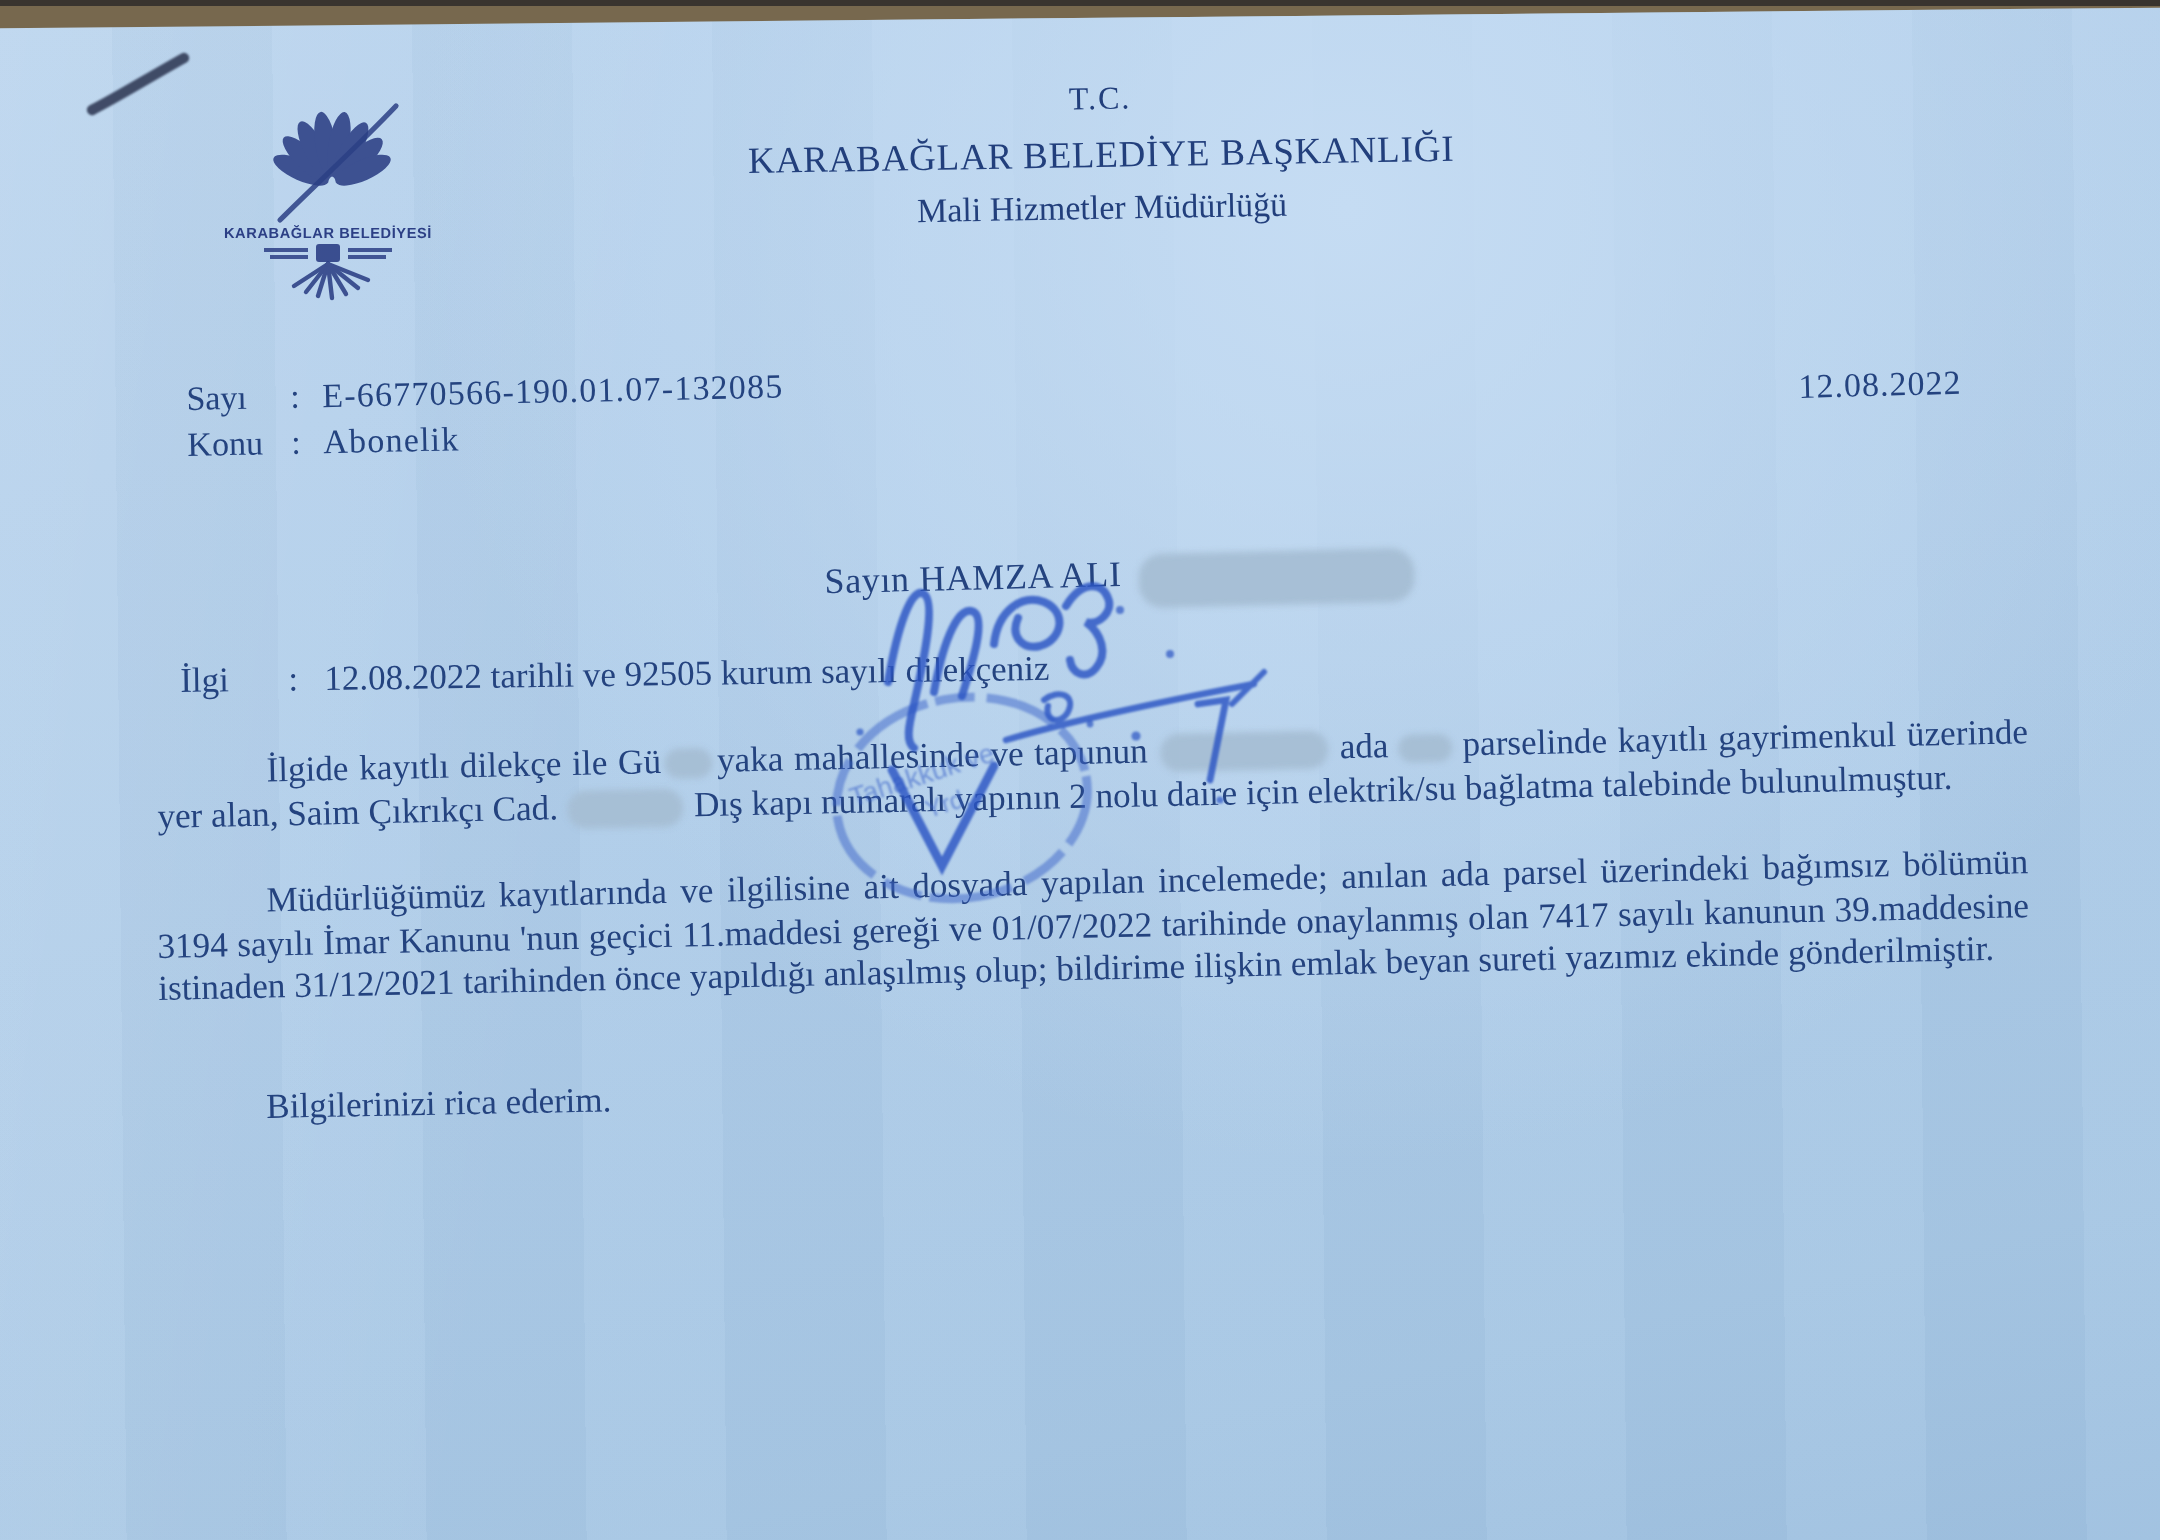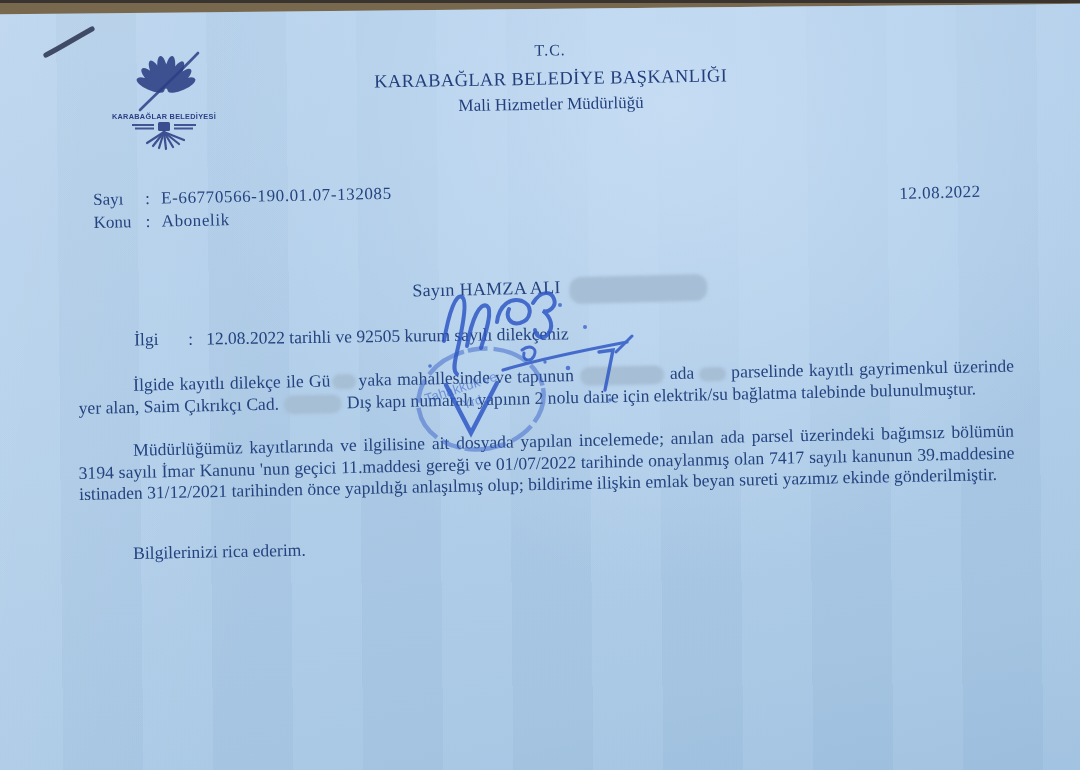--- a/index.html
+++ b/index.html
@@ -37,7 +37,7 @@
   .recipient{left:412px;top:279px;font-size:18px;transform:rotate(-1.4deg);letter-spacing:.3px;white-space:nowrap;}
 
   .ilgi{left:90px;top:330px;font-size:17.5px;transform:rotate(-0.8deg);white-space:nowrap;}
-  .ilgi .lbl{display:inline-block;width:54px;margin-left:44px;}
+  .ilgi .lbl{display:inline-block;width:54px;}
   .ilgi .col{display:inline-block;width:18px;}
 
   .para{left:78px;top:376px;width:936px;font-size:17.6px;line-height:21.5px;

